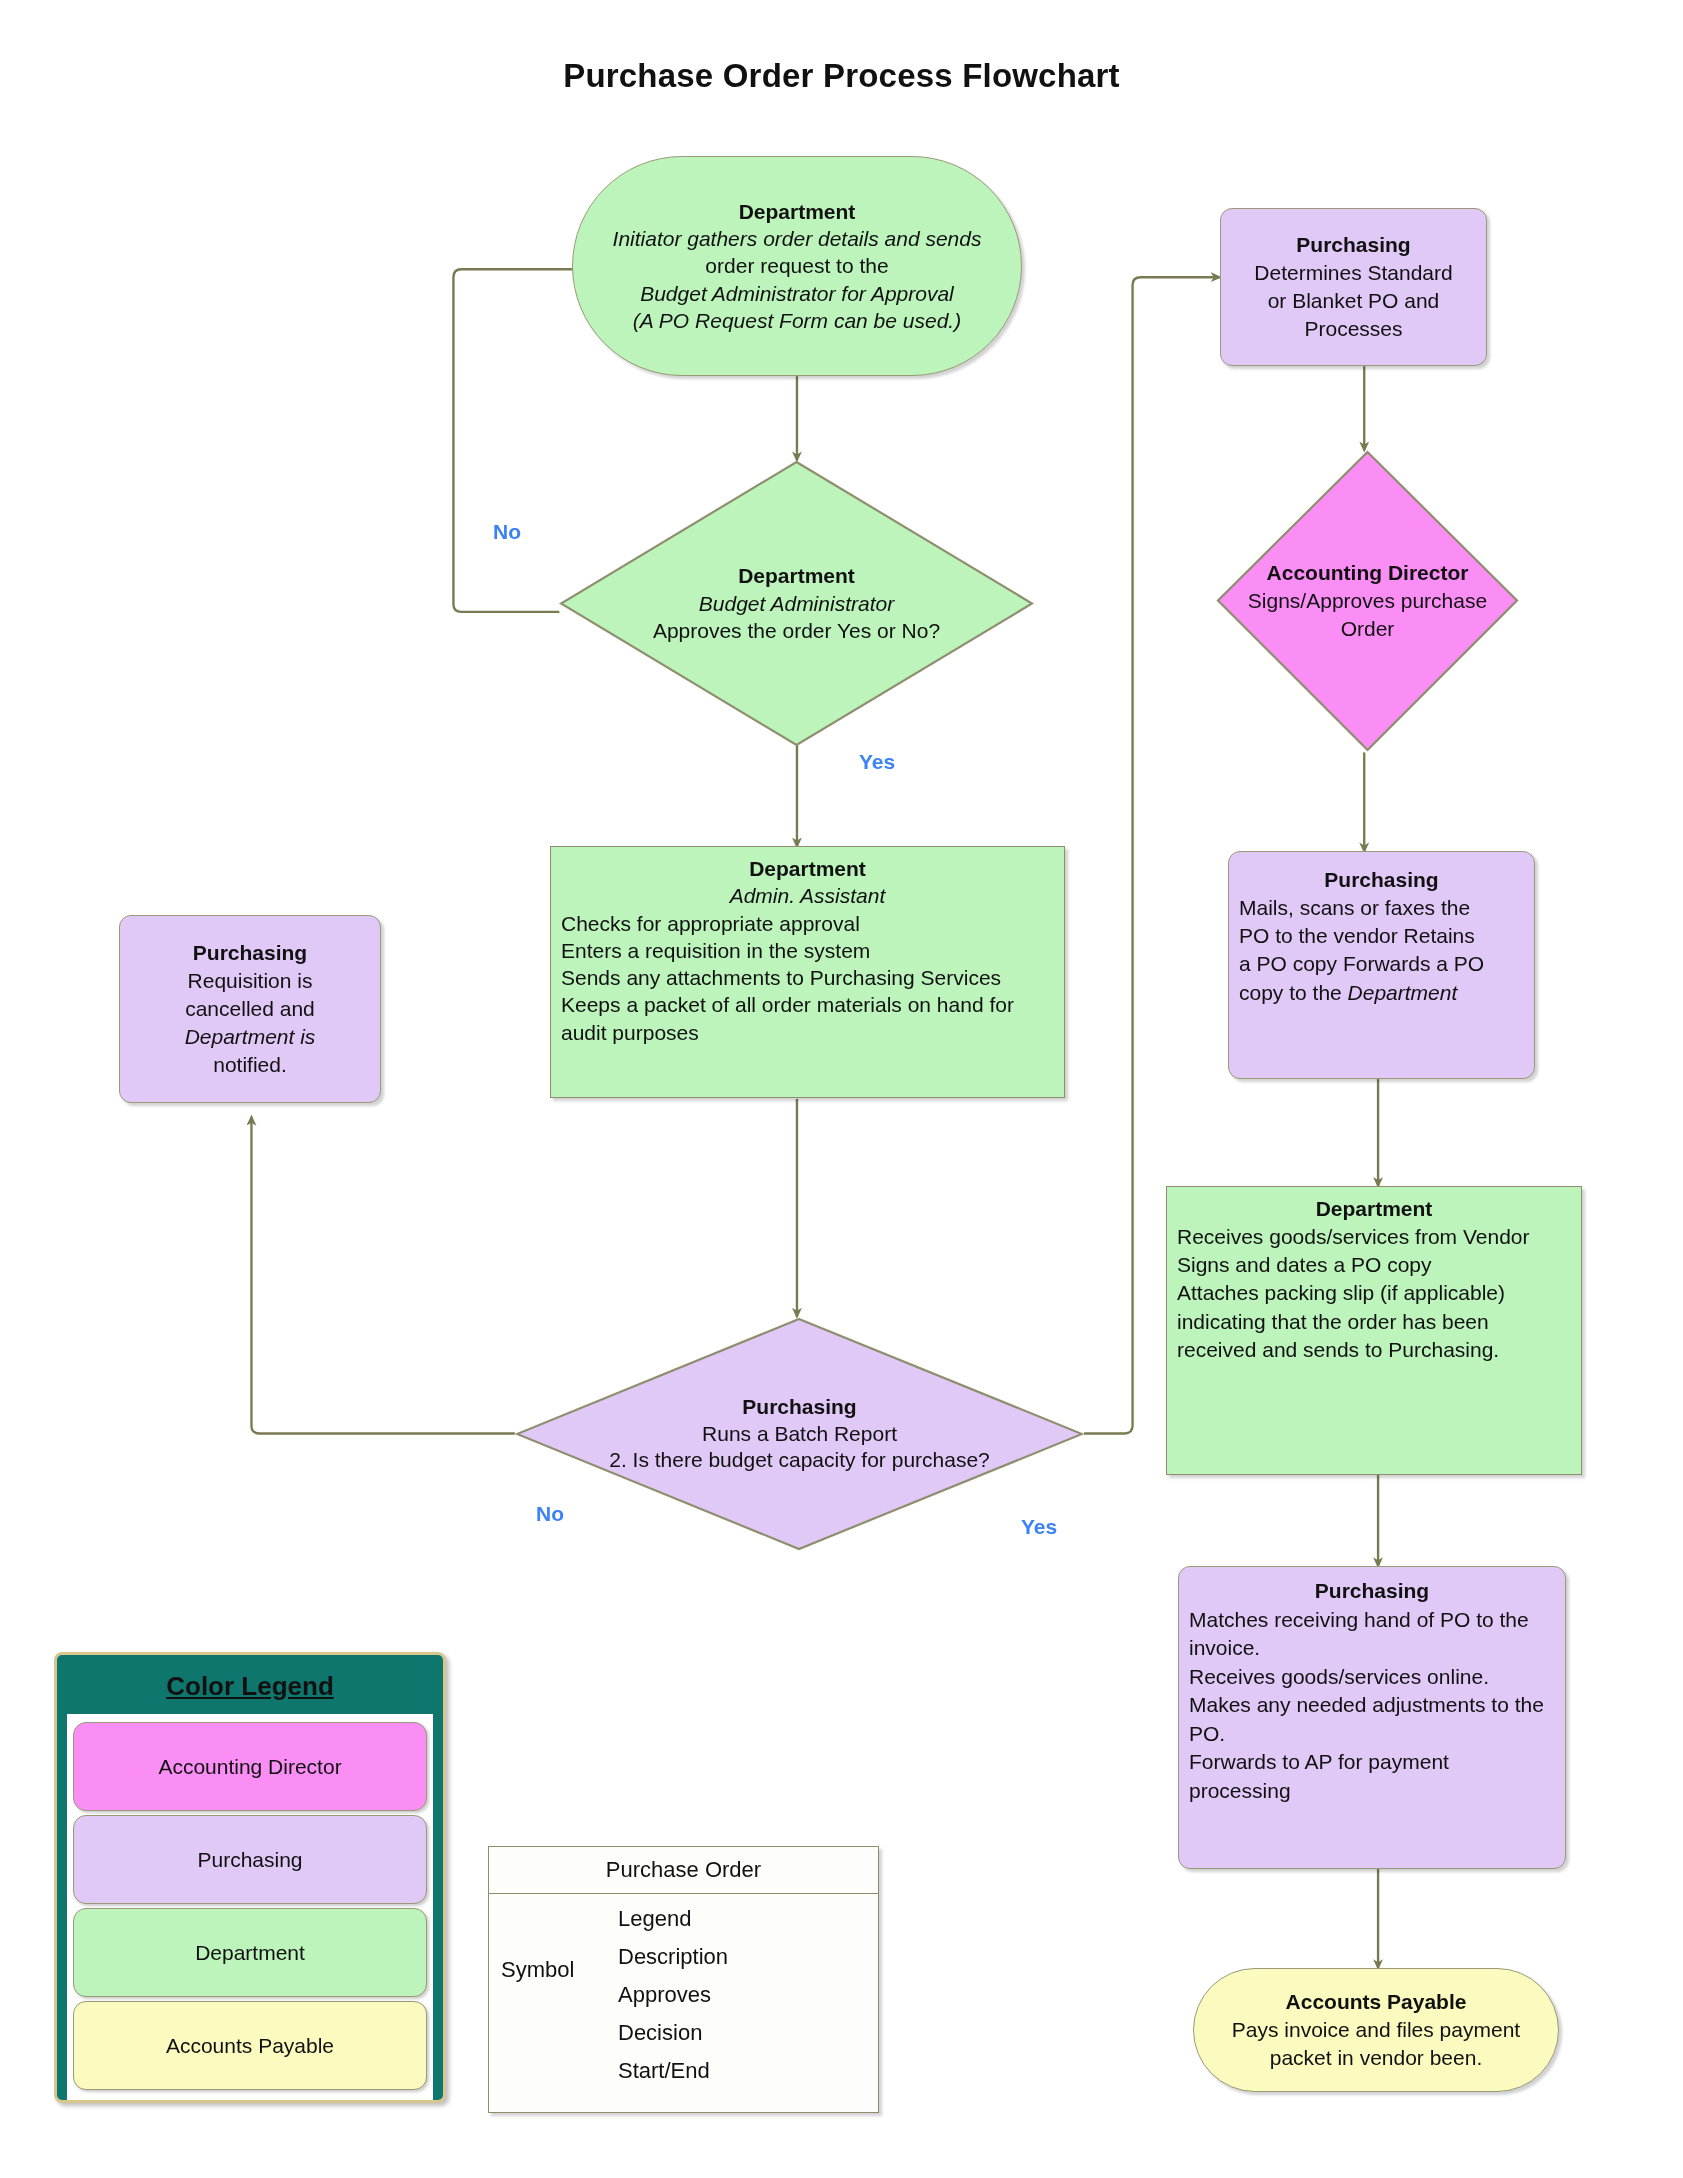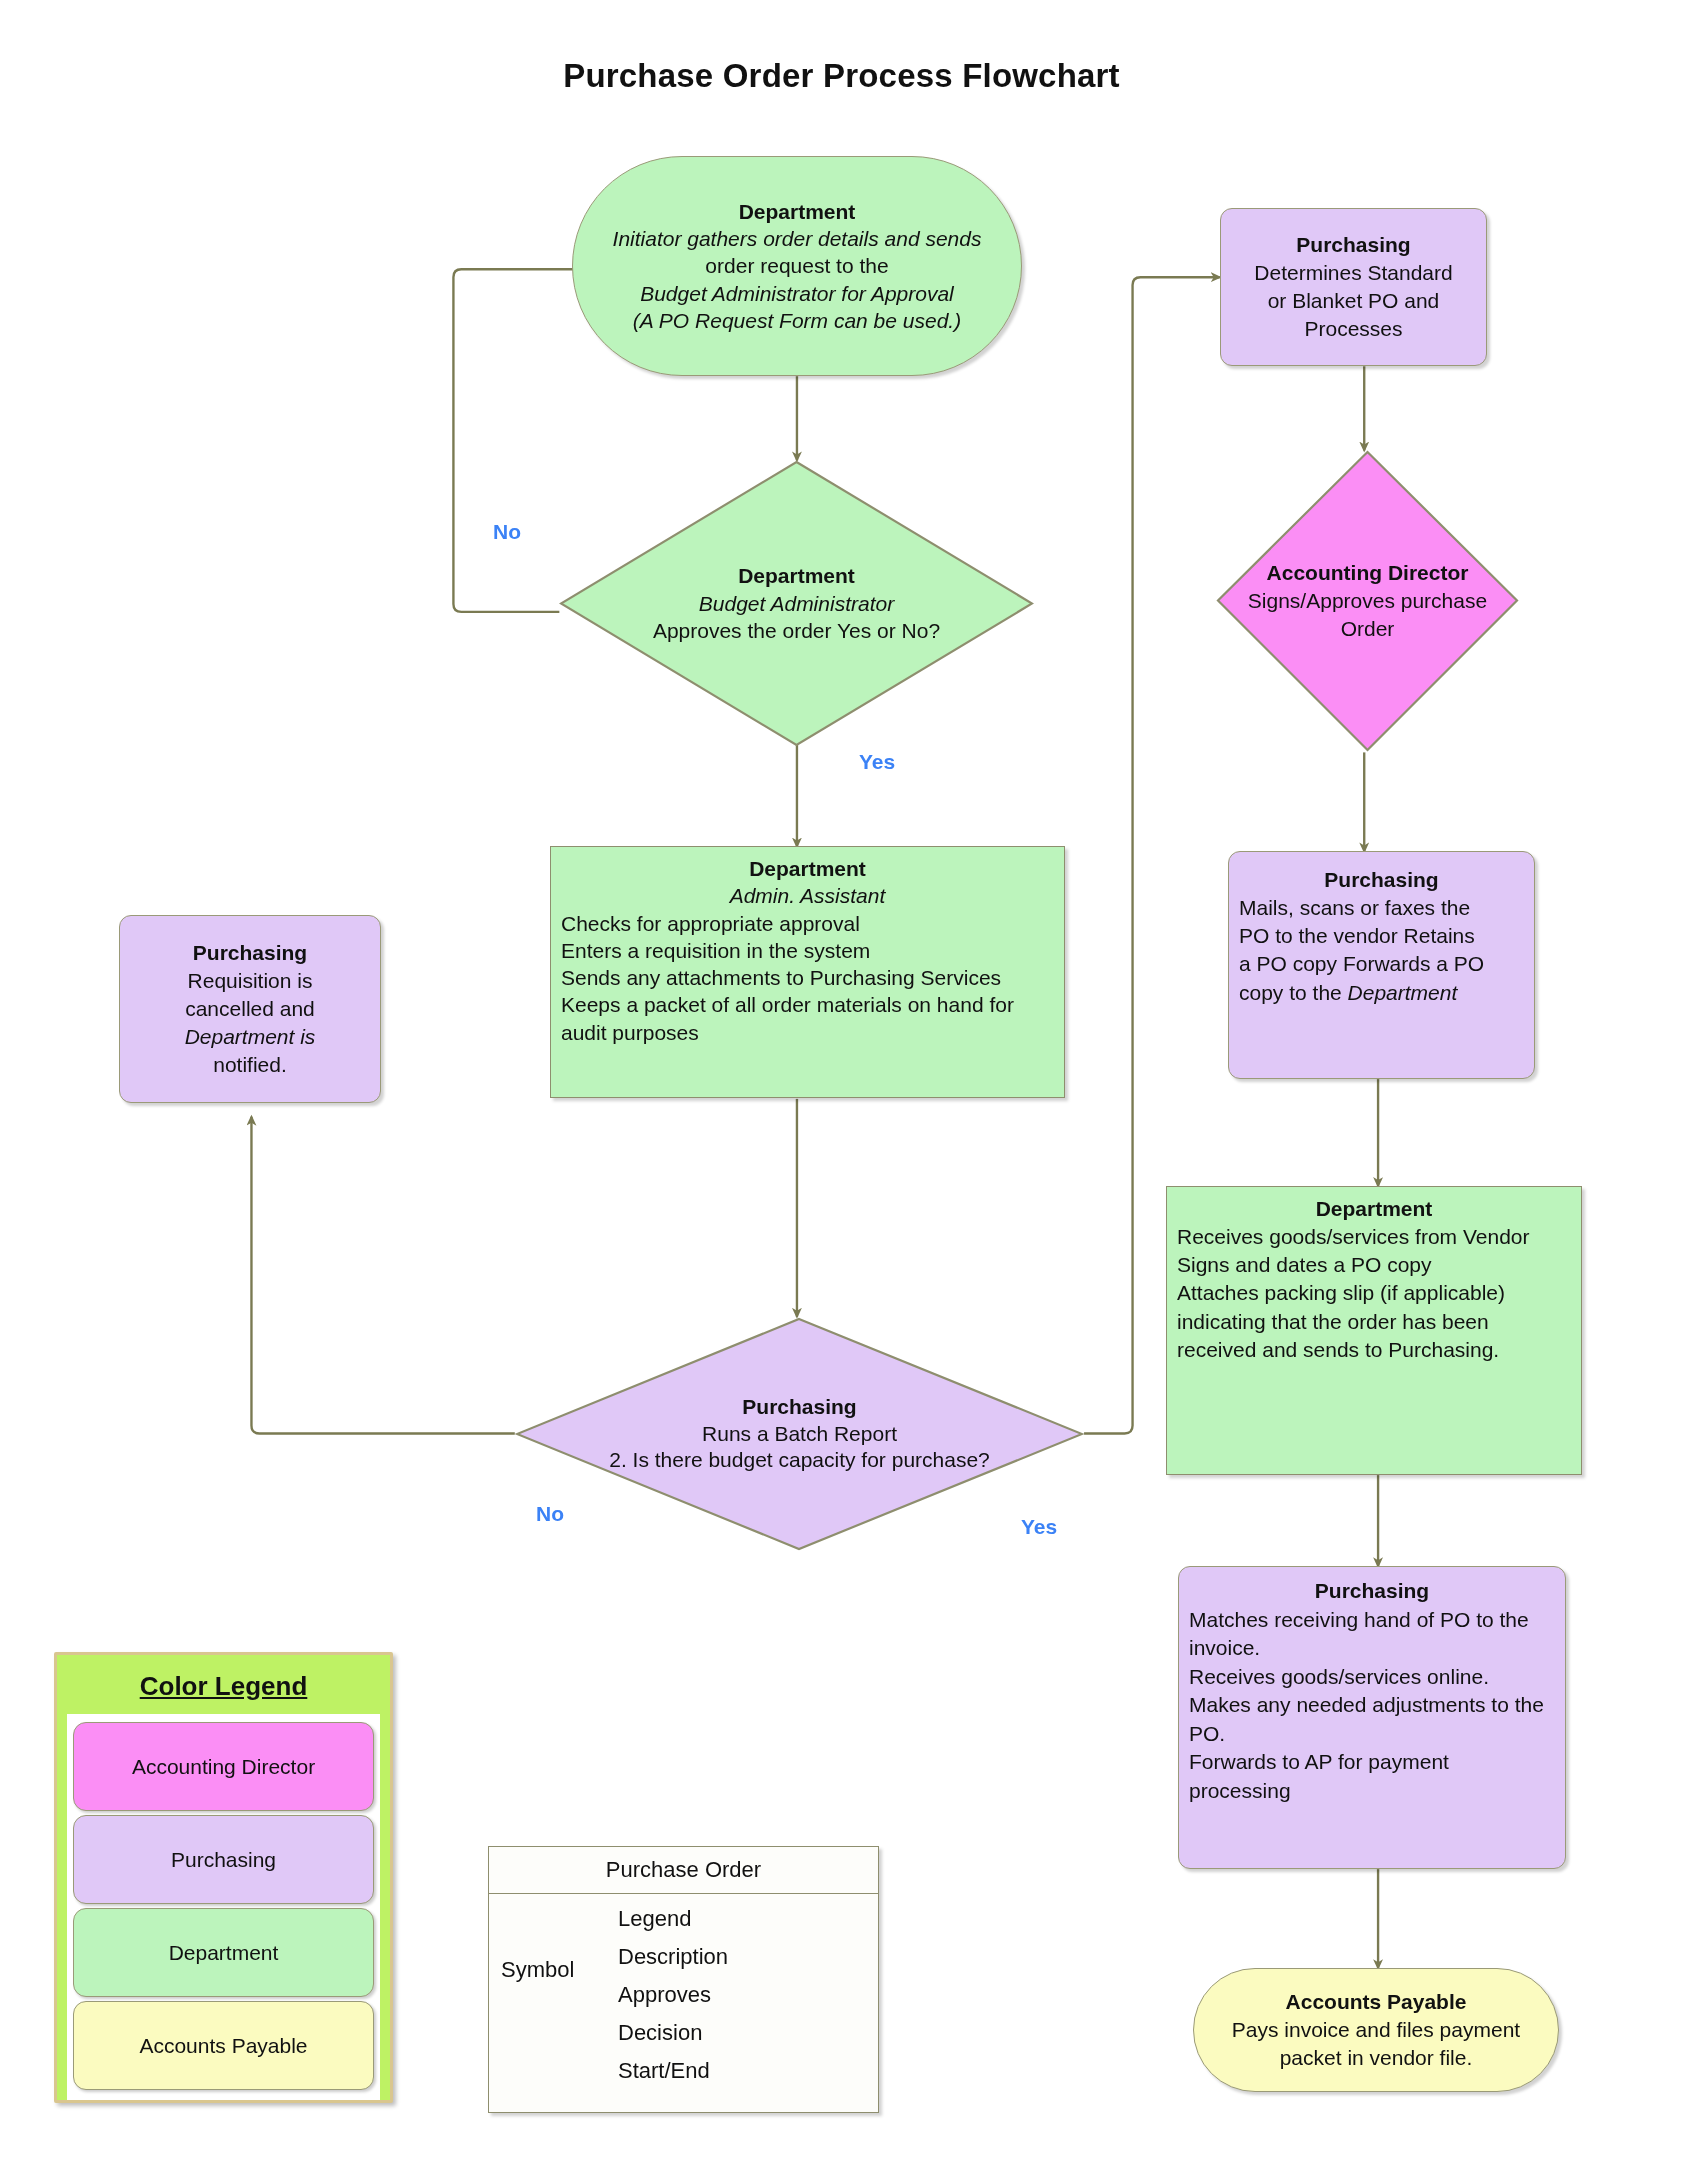--- a/index.html
+++ b/index.html
@@ -43,8 +43,8 @@
          font-size:33px;font-weight:bold;letter-spacing:0.2px;}
 
   
-  #colorlegend{position:absolute;z-index:5;left:54px;top:1652px;width:339px;height:451px;
-     background:#bef264;border:3px solid #d9c68f;border-radius:2px;
+  #colorlegend{position:absolute;z-index:5;left:54px;top:1652px;width:392px;height:451px;
+     background:#0f766e;border:3px solid #d9c68f;border-radius:8px;
      box-shadow:3px 3px 4px rgba(0,0,0,.25);box-sizing:border-box;padding:8px 10px 10px;}
   #colorlegend .cl-title{text-align:center;font-weight:bold;font-size:26px;
      text-decoration:underline;margin:8px 0 12px;}

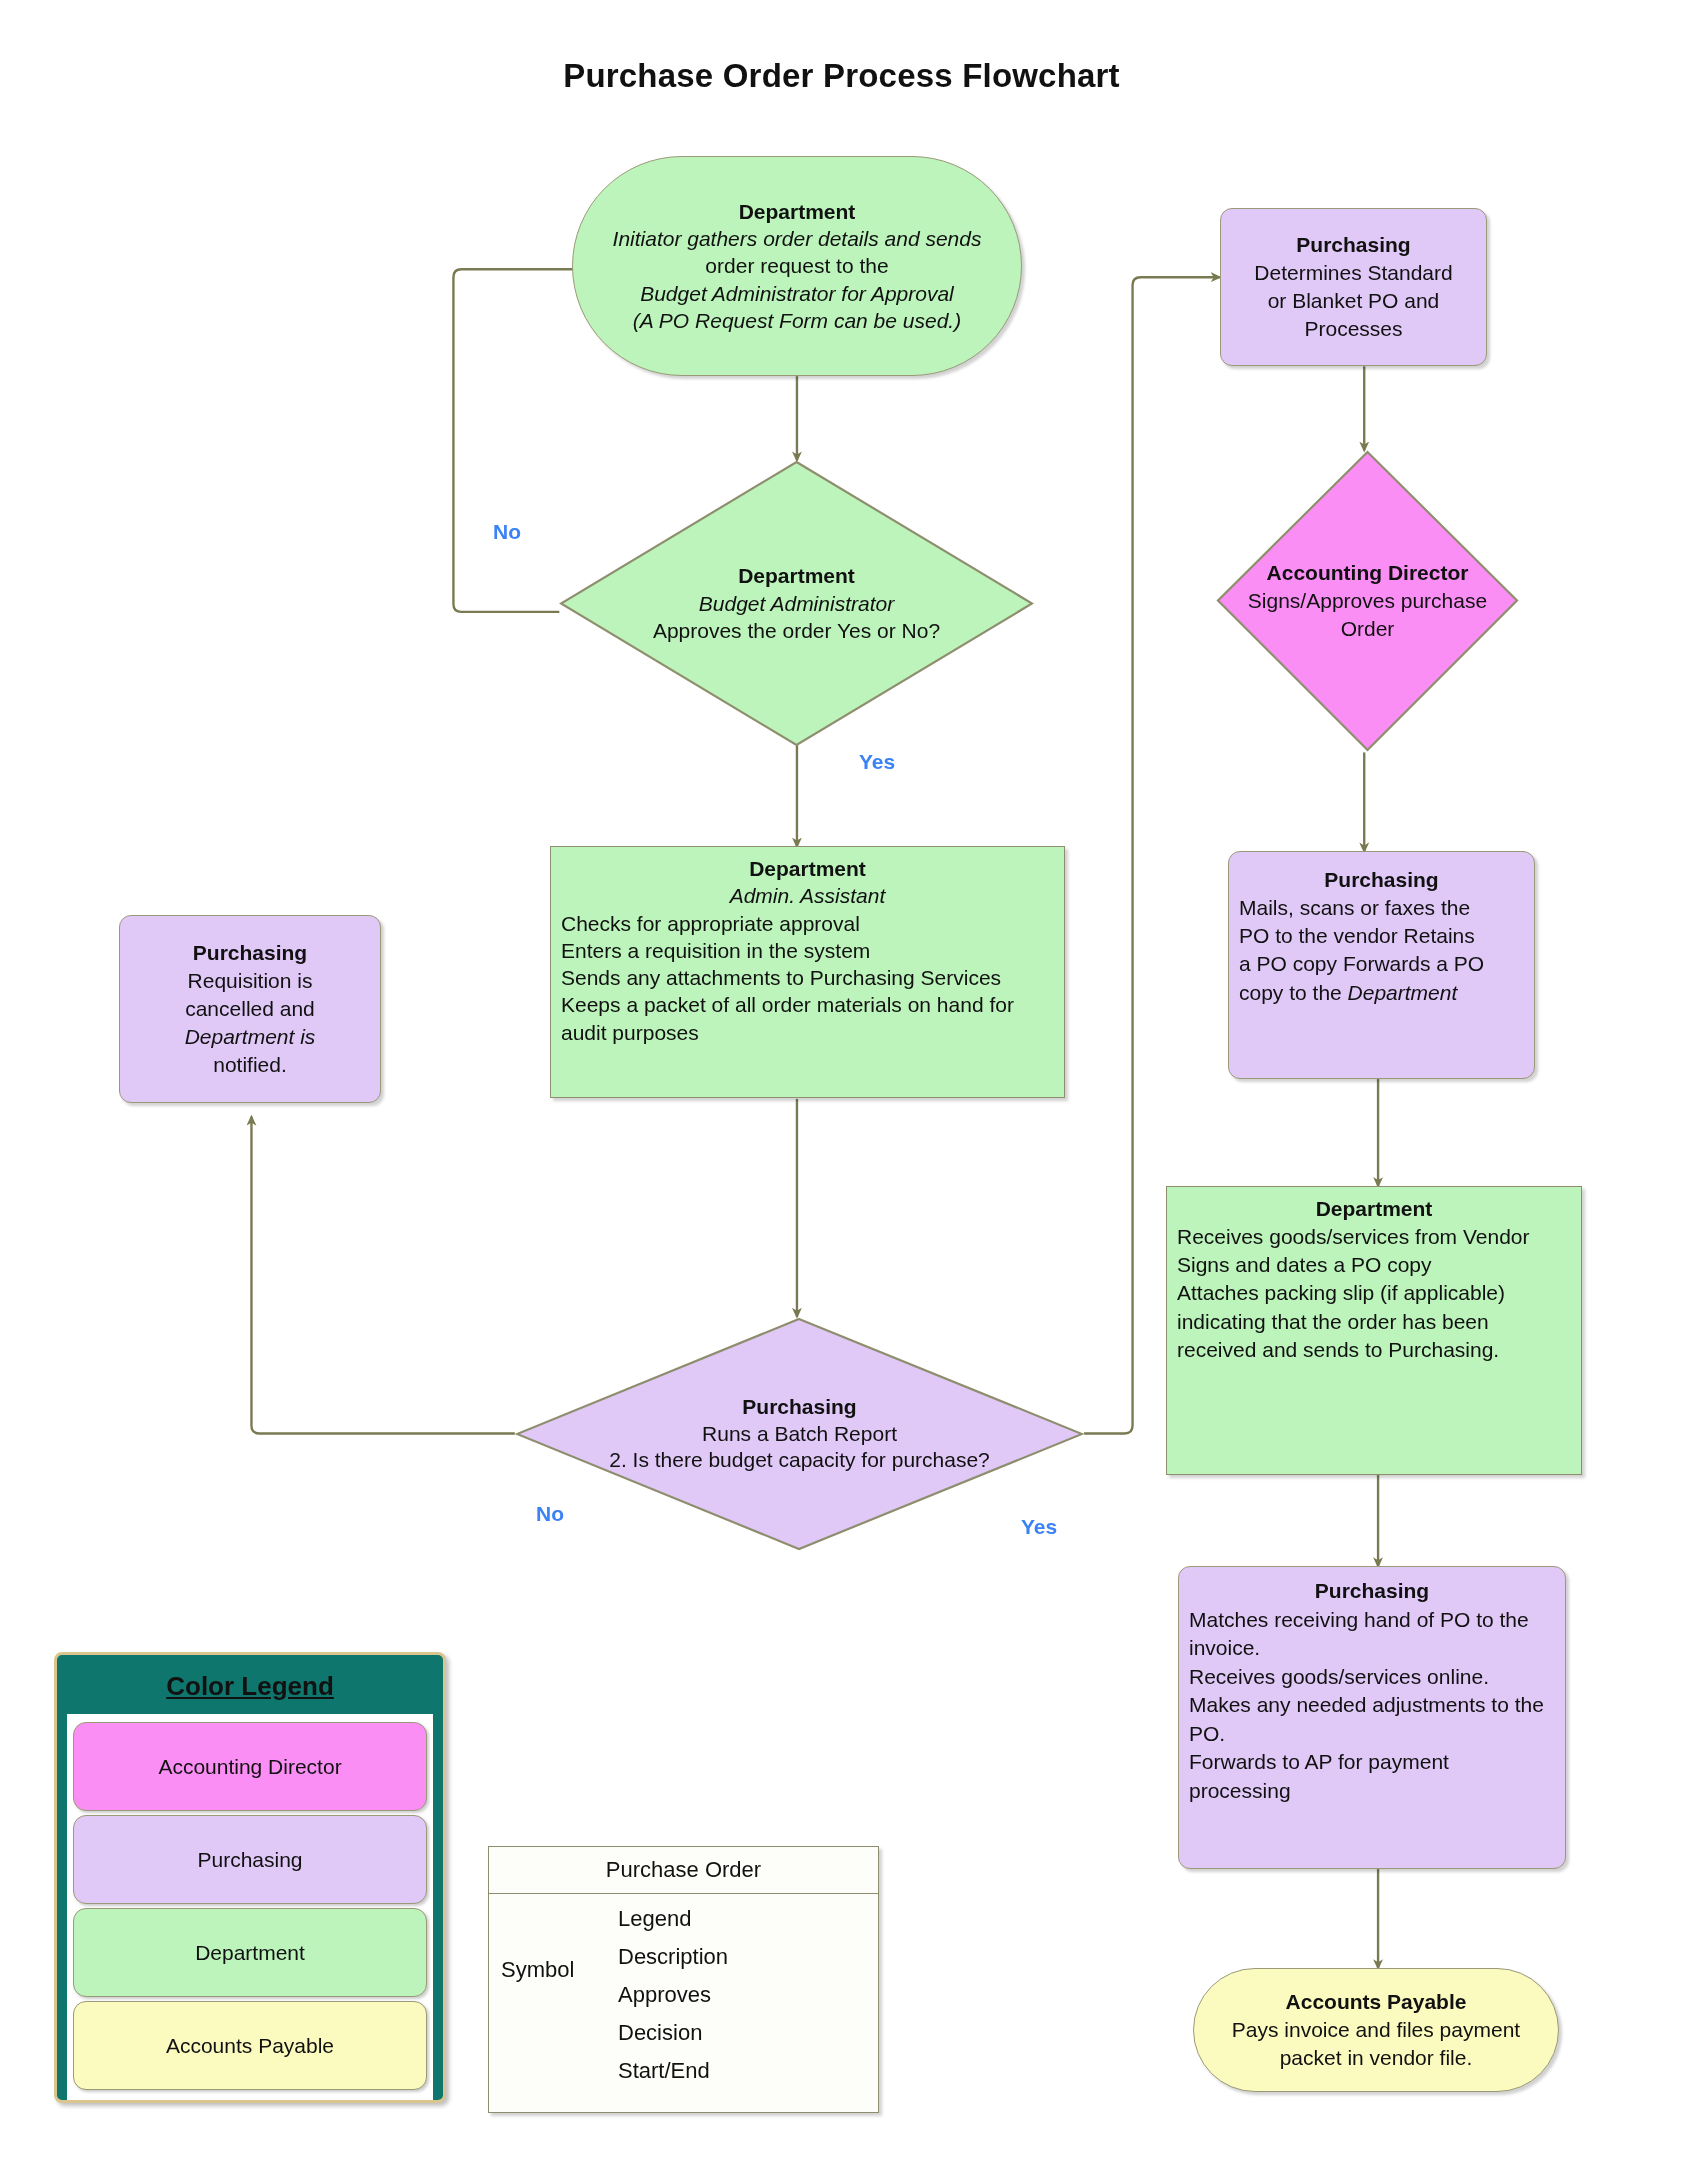--- a/index.html
+++ b/index.html
@@ -216,7 +216,7 @@
     <div class="inner" style="font-size:21px;line-height:1.34;">
       <span class="ttl">Accounts Payable</span>
       <span class="ln">Pays invoice and files payment</span>
-      <span class="ln">packet in vendor file.</span>
+      <span class="ln">packet in vendor been.</span>
     </div>
   </div>
 

